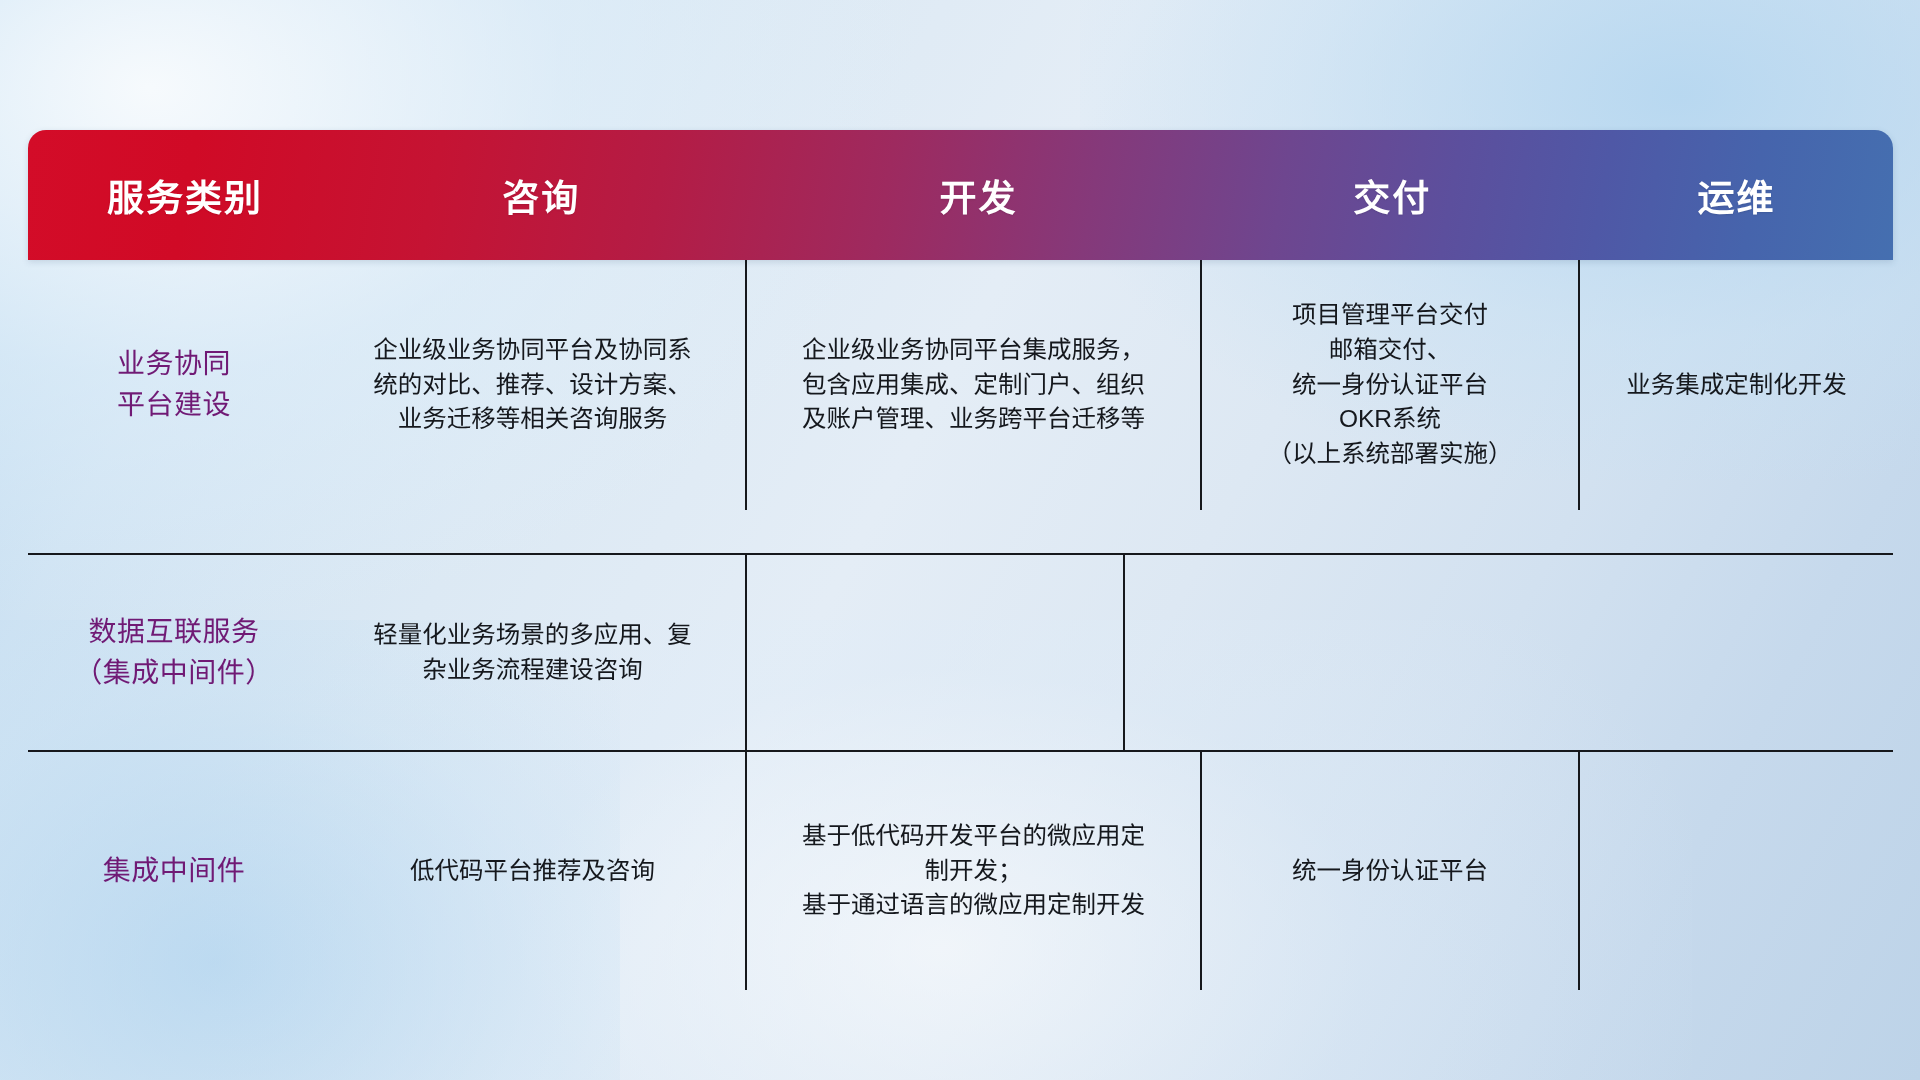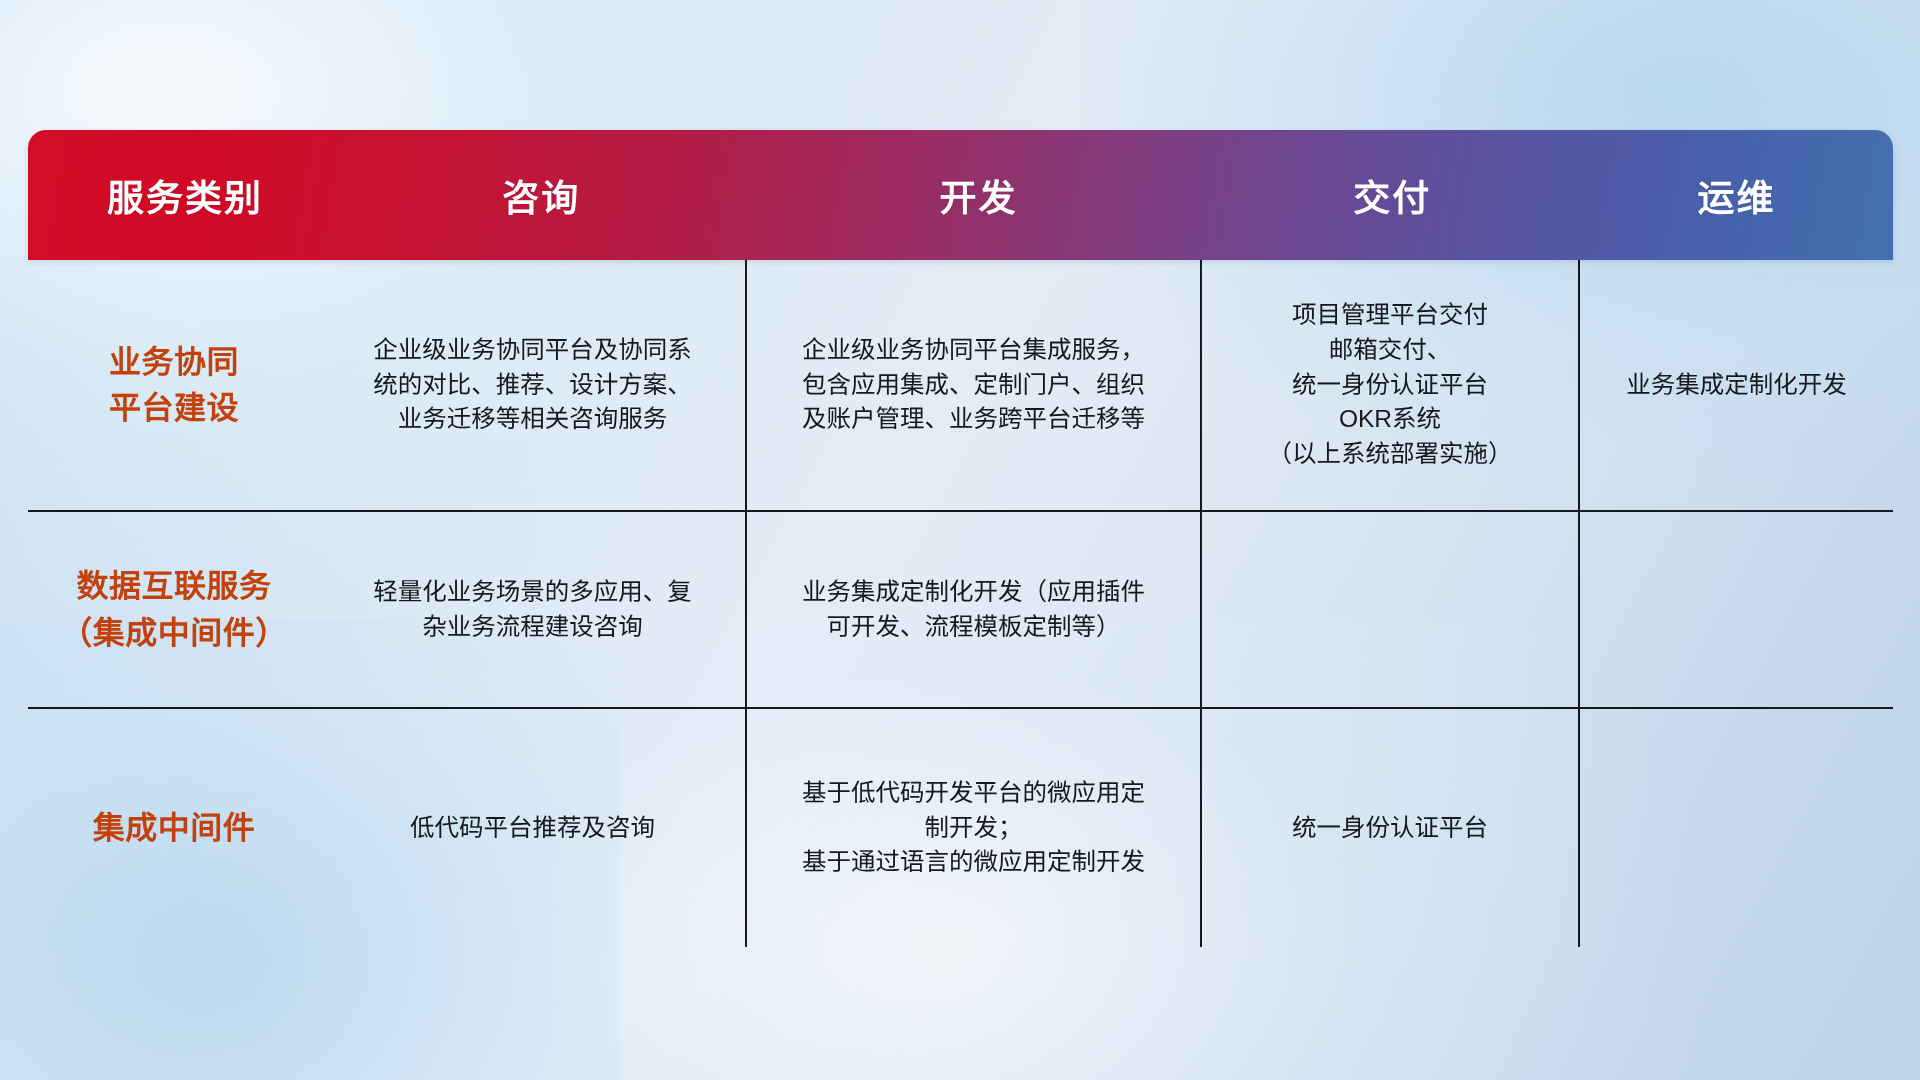--- a/index.html
+++ b/index.html
@@ -142,9 +142,9 @@
     white-space: pre-line;
   }
   .cell.cat {
-    color: #c2410c;
-    font-weight: bold;
-    font-size: 32px;
+    color: #701a75;
+    font-weight: normal;
+    font-size: 28px;
     line-height: 1.45;
     letter-spacing: 0.5px;
   }

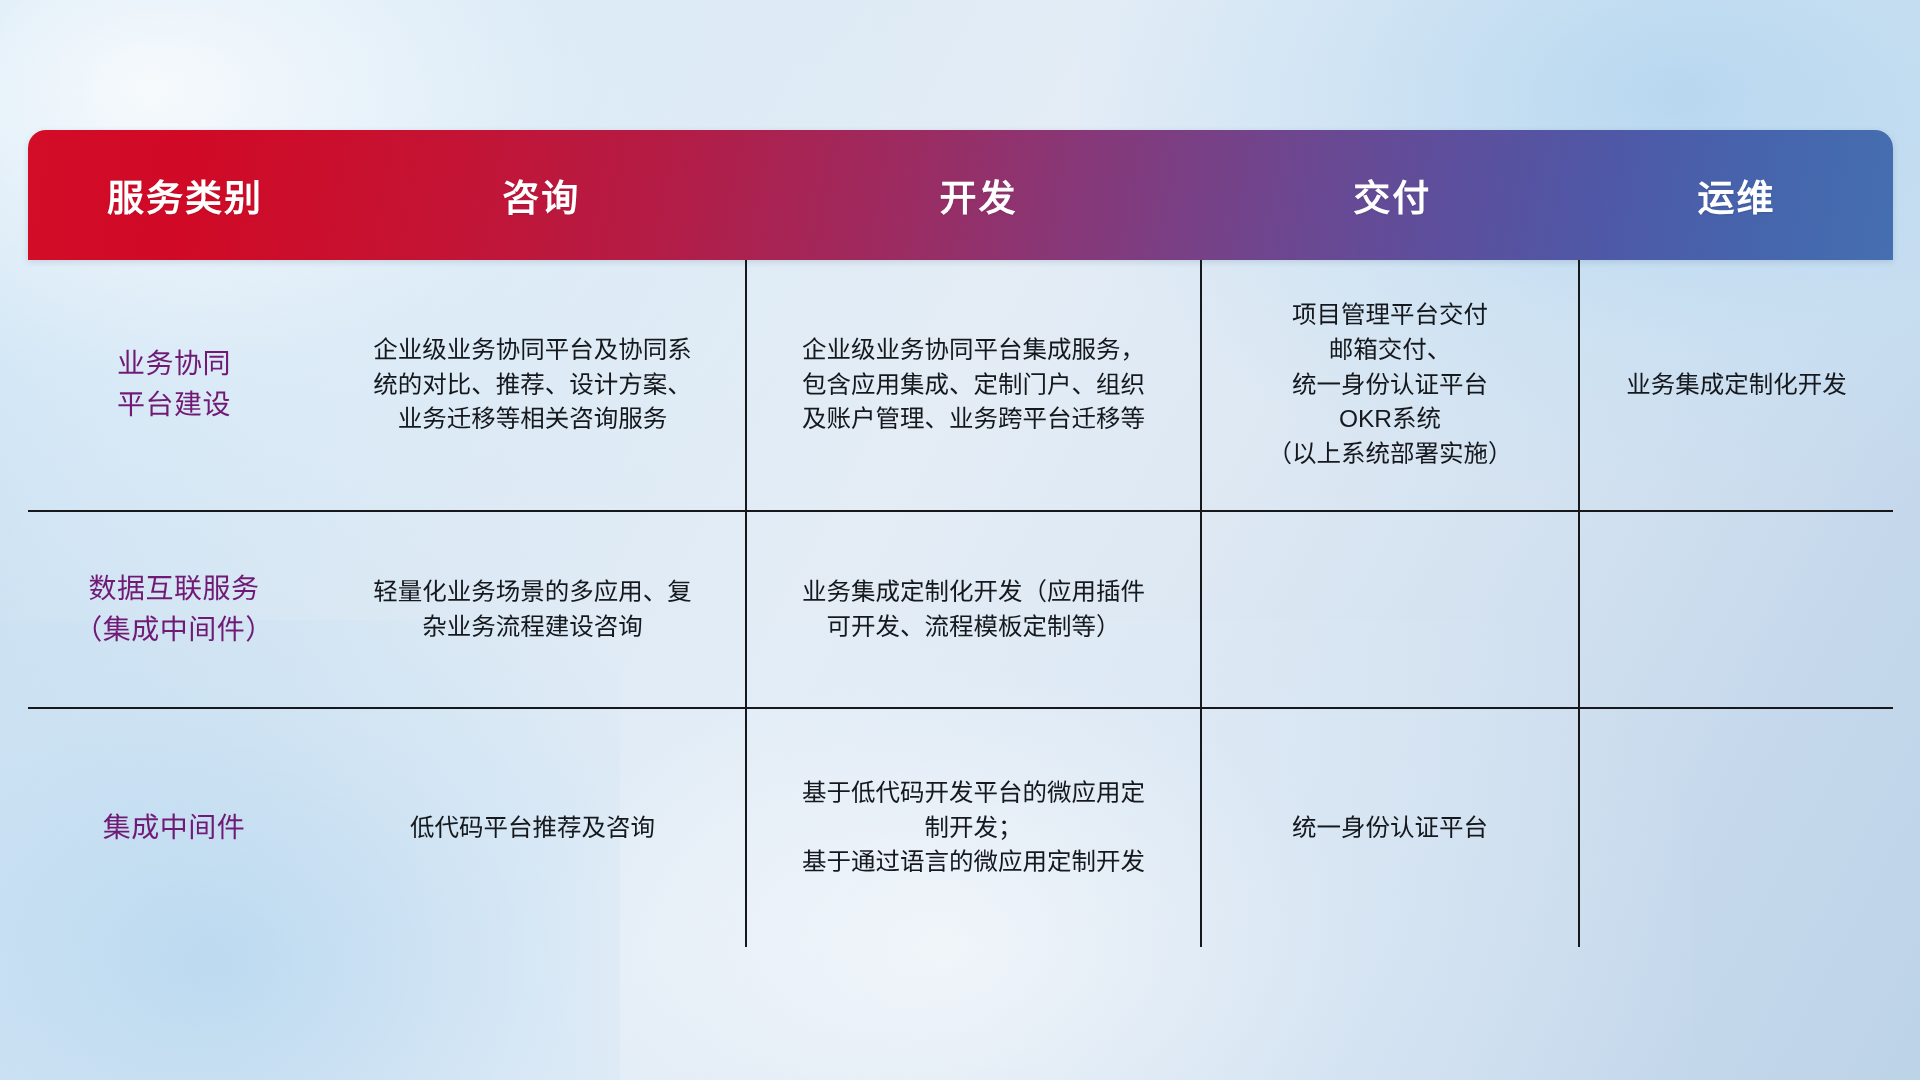--- a/index.html
+++ b/index.html
@@ -158,7 +158,7 @@
   .c4 { width: 315px; text-align: right; }
 
   .r1 { height: 250px; }
-  .r2 { height: 195px; }
+  .r2 { height: 195px; margin-top: 43px; }
   .r3 { height: 238px; }
 </style>
 </head>

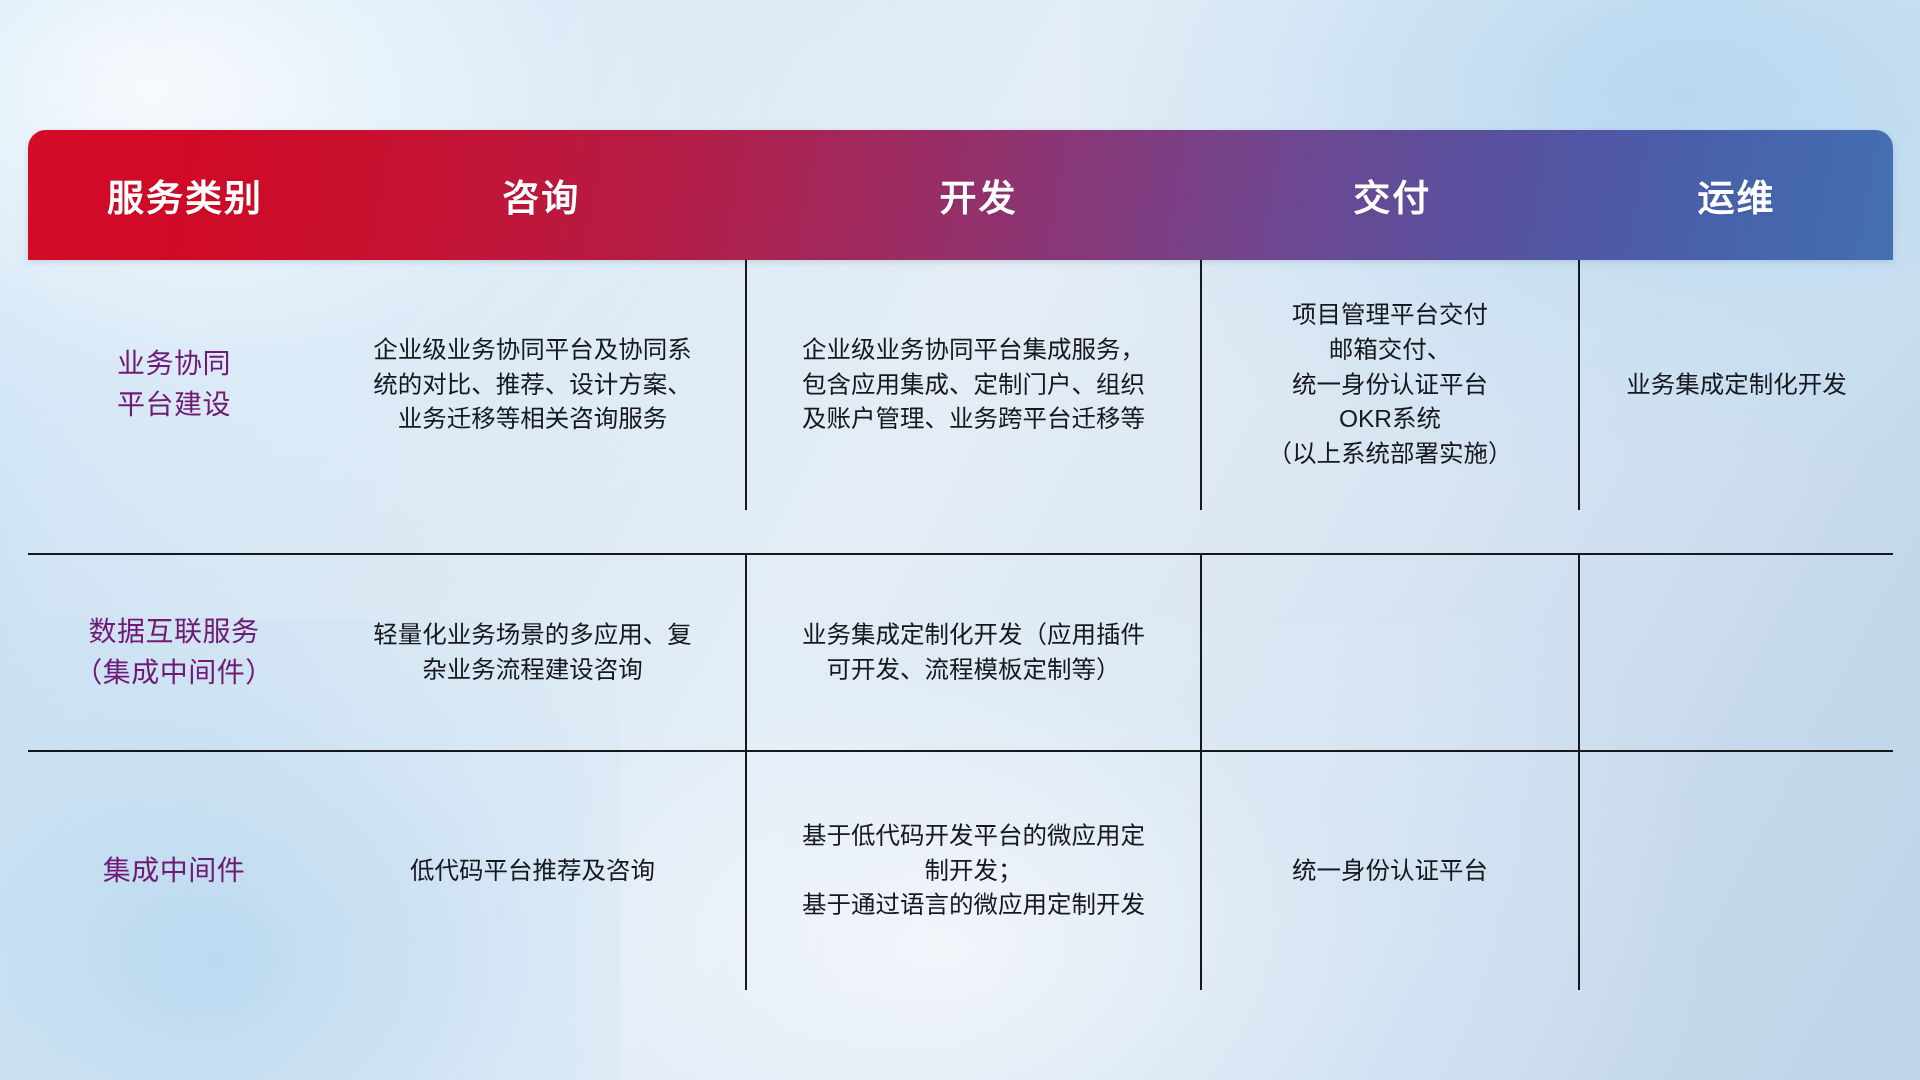--- a/index.html
+++ b/index.html
@@ -204,8 +204,6 @@
 （集成中间件）</div>
       <div class="cell c1">轻量化业务场景的多应用、复
 杂业务流程建设咨询</div>
-      <div class="cell c2 vsep">业务集成定制化开发（应用插件
-可开发、流程模板定制等）</div>
       <div class="cell c3 vsep"></div>
       <div class="cell c4 vsep"></div>
     </div>

